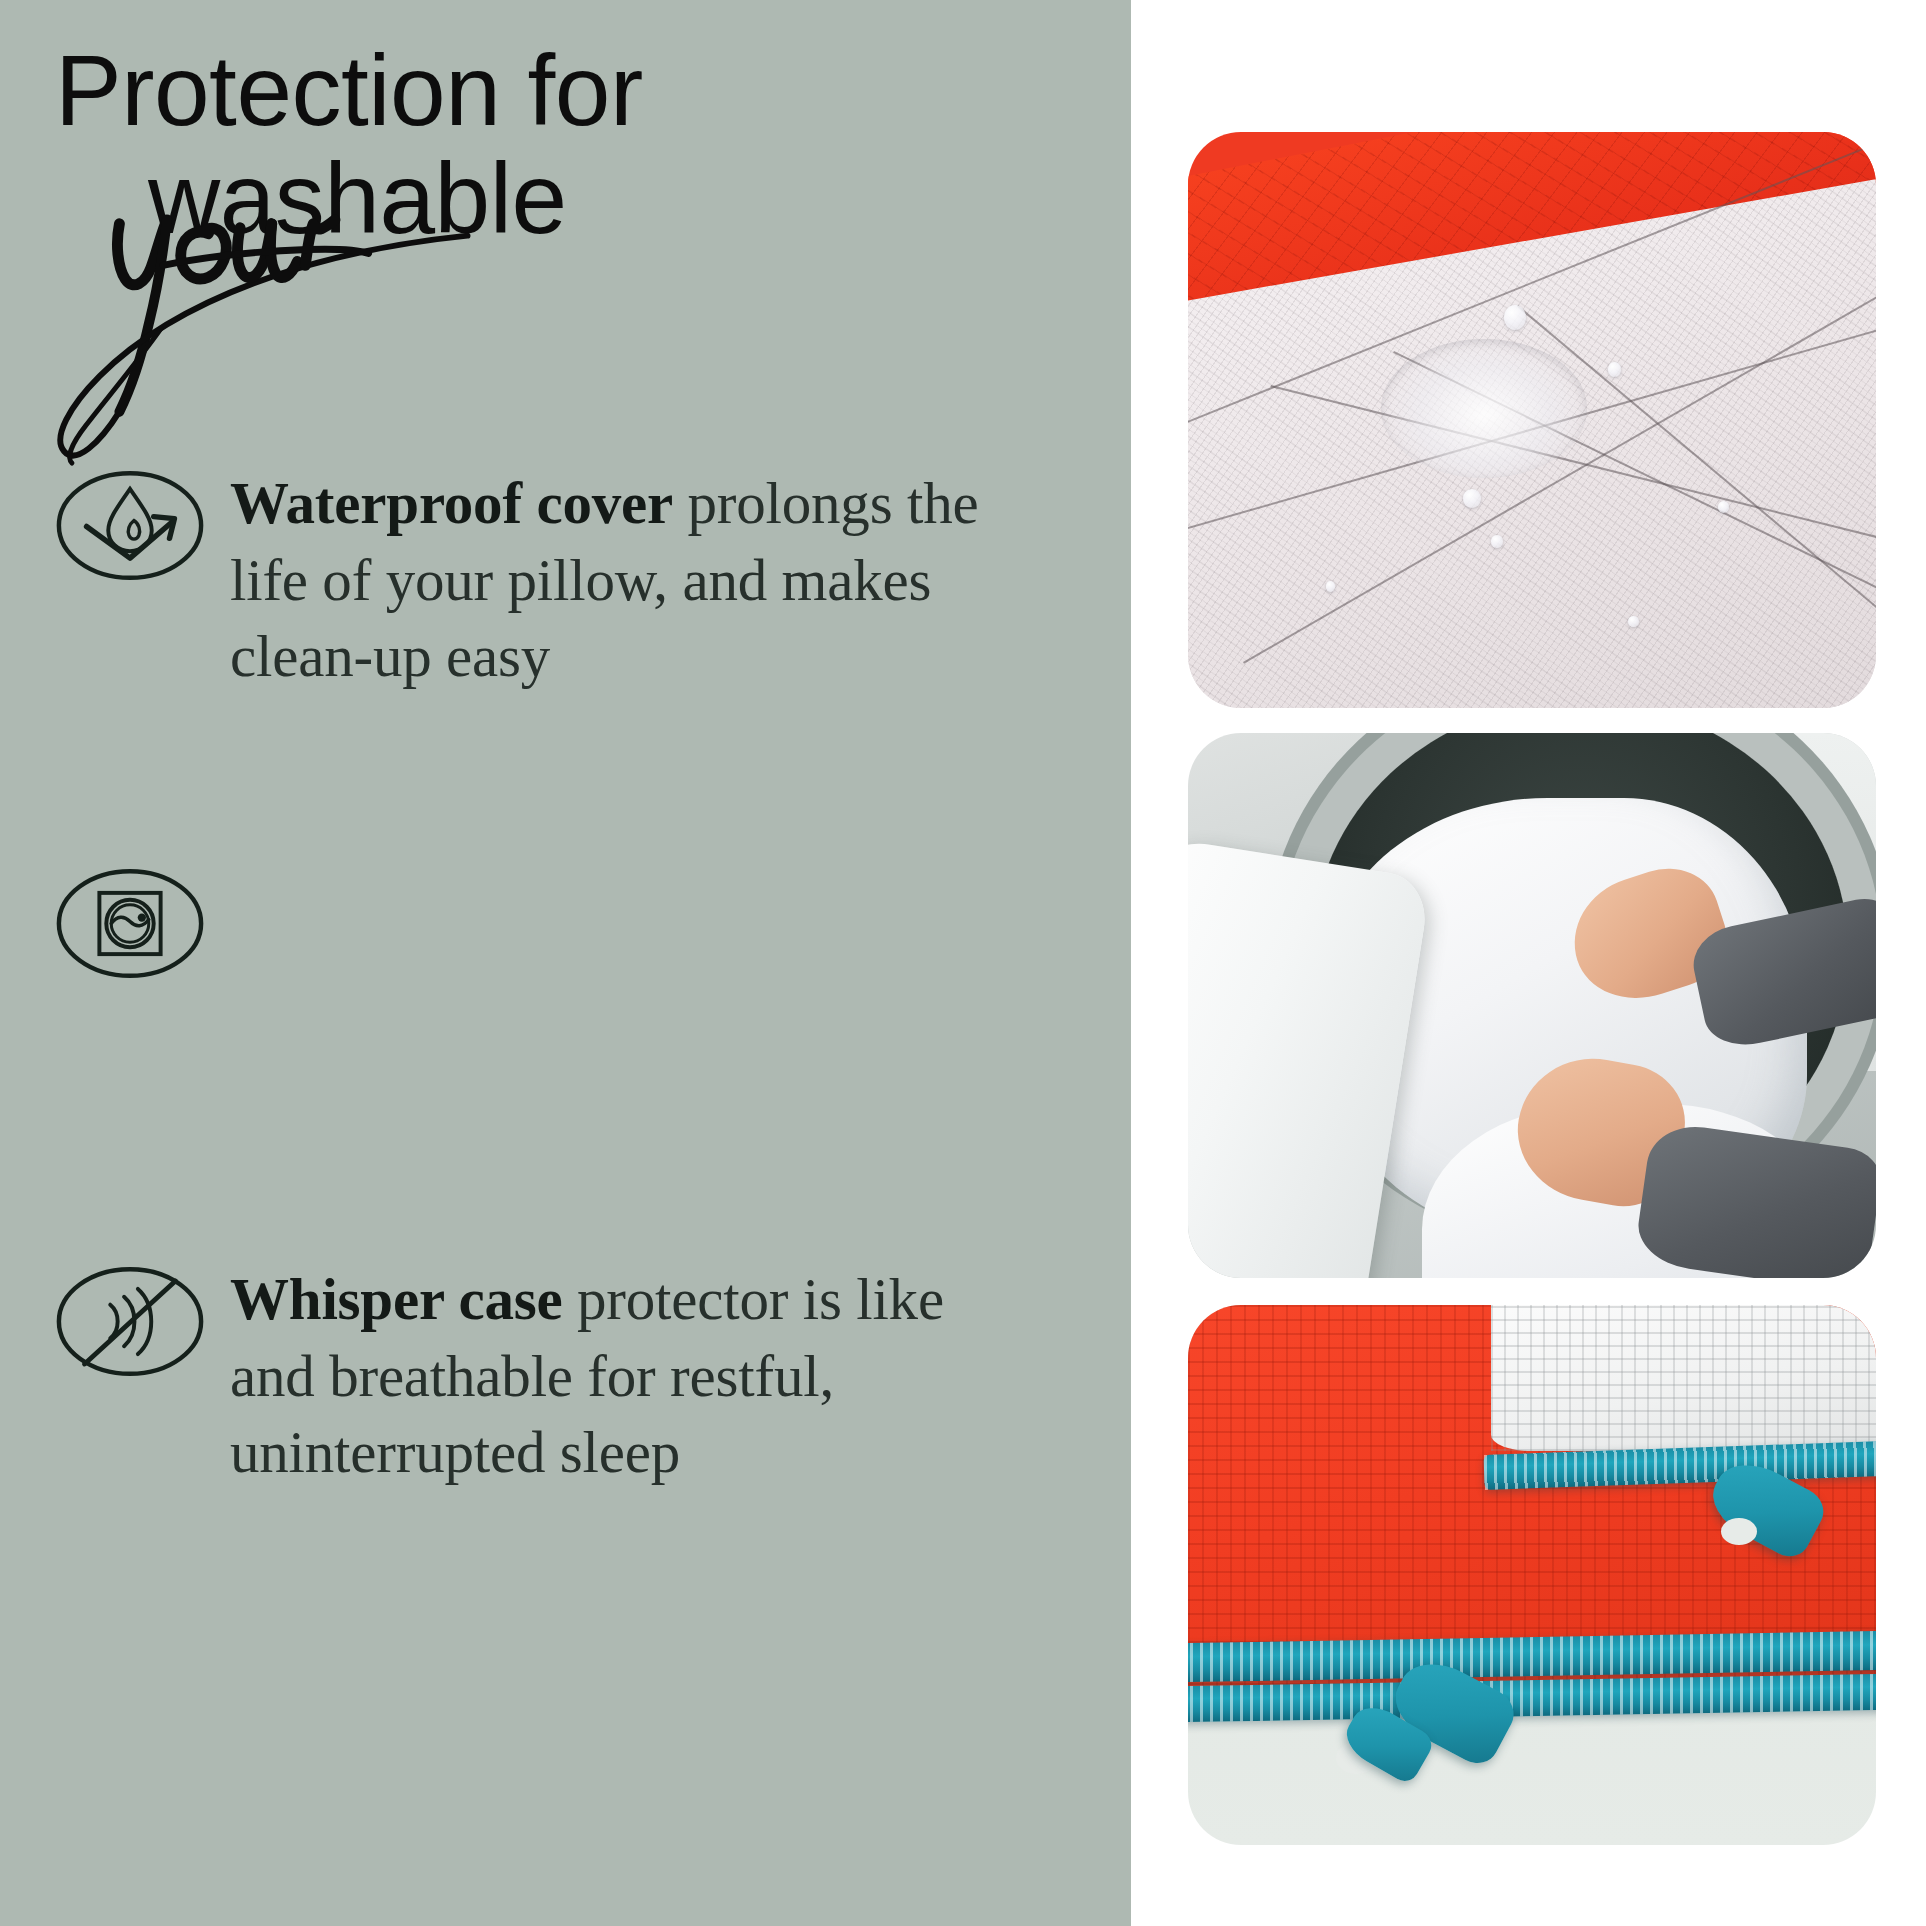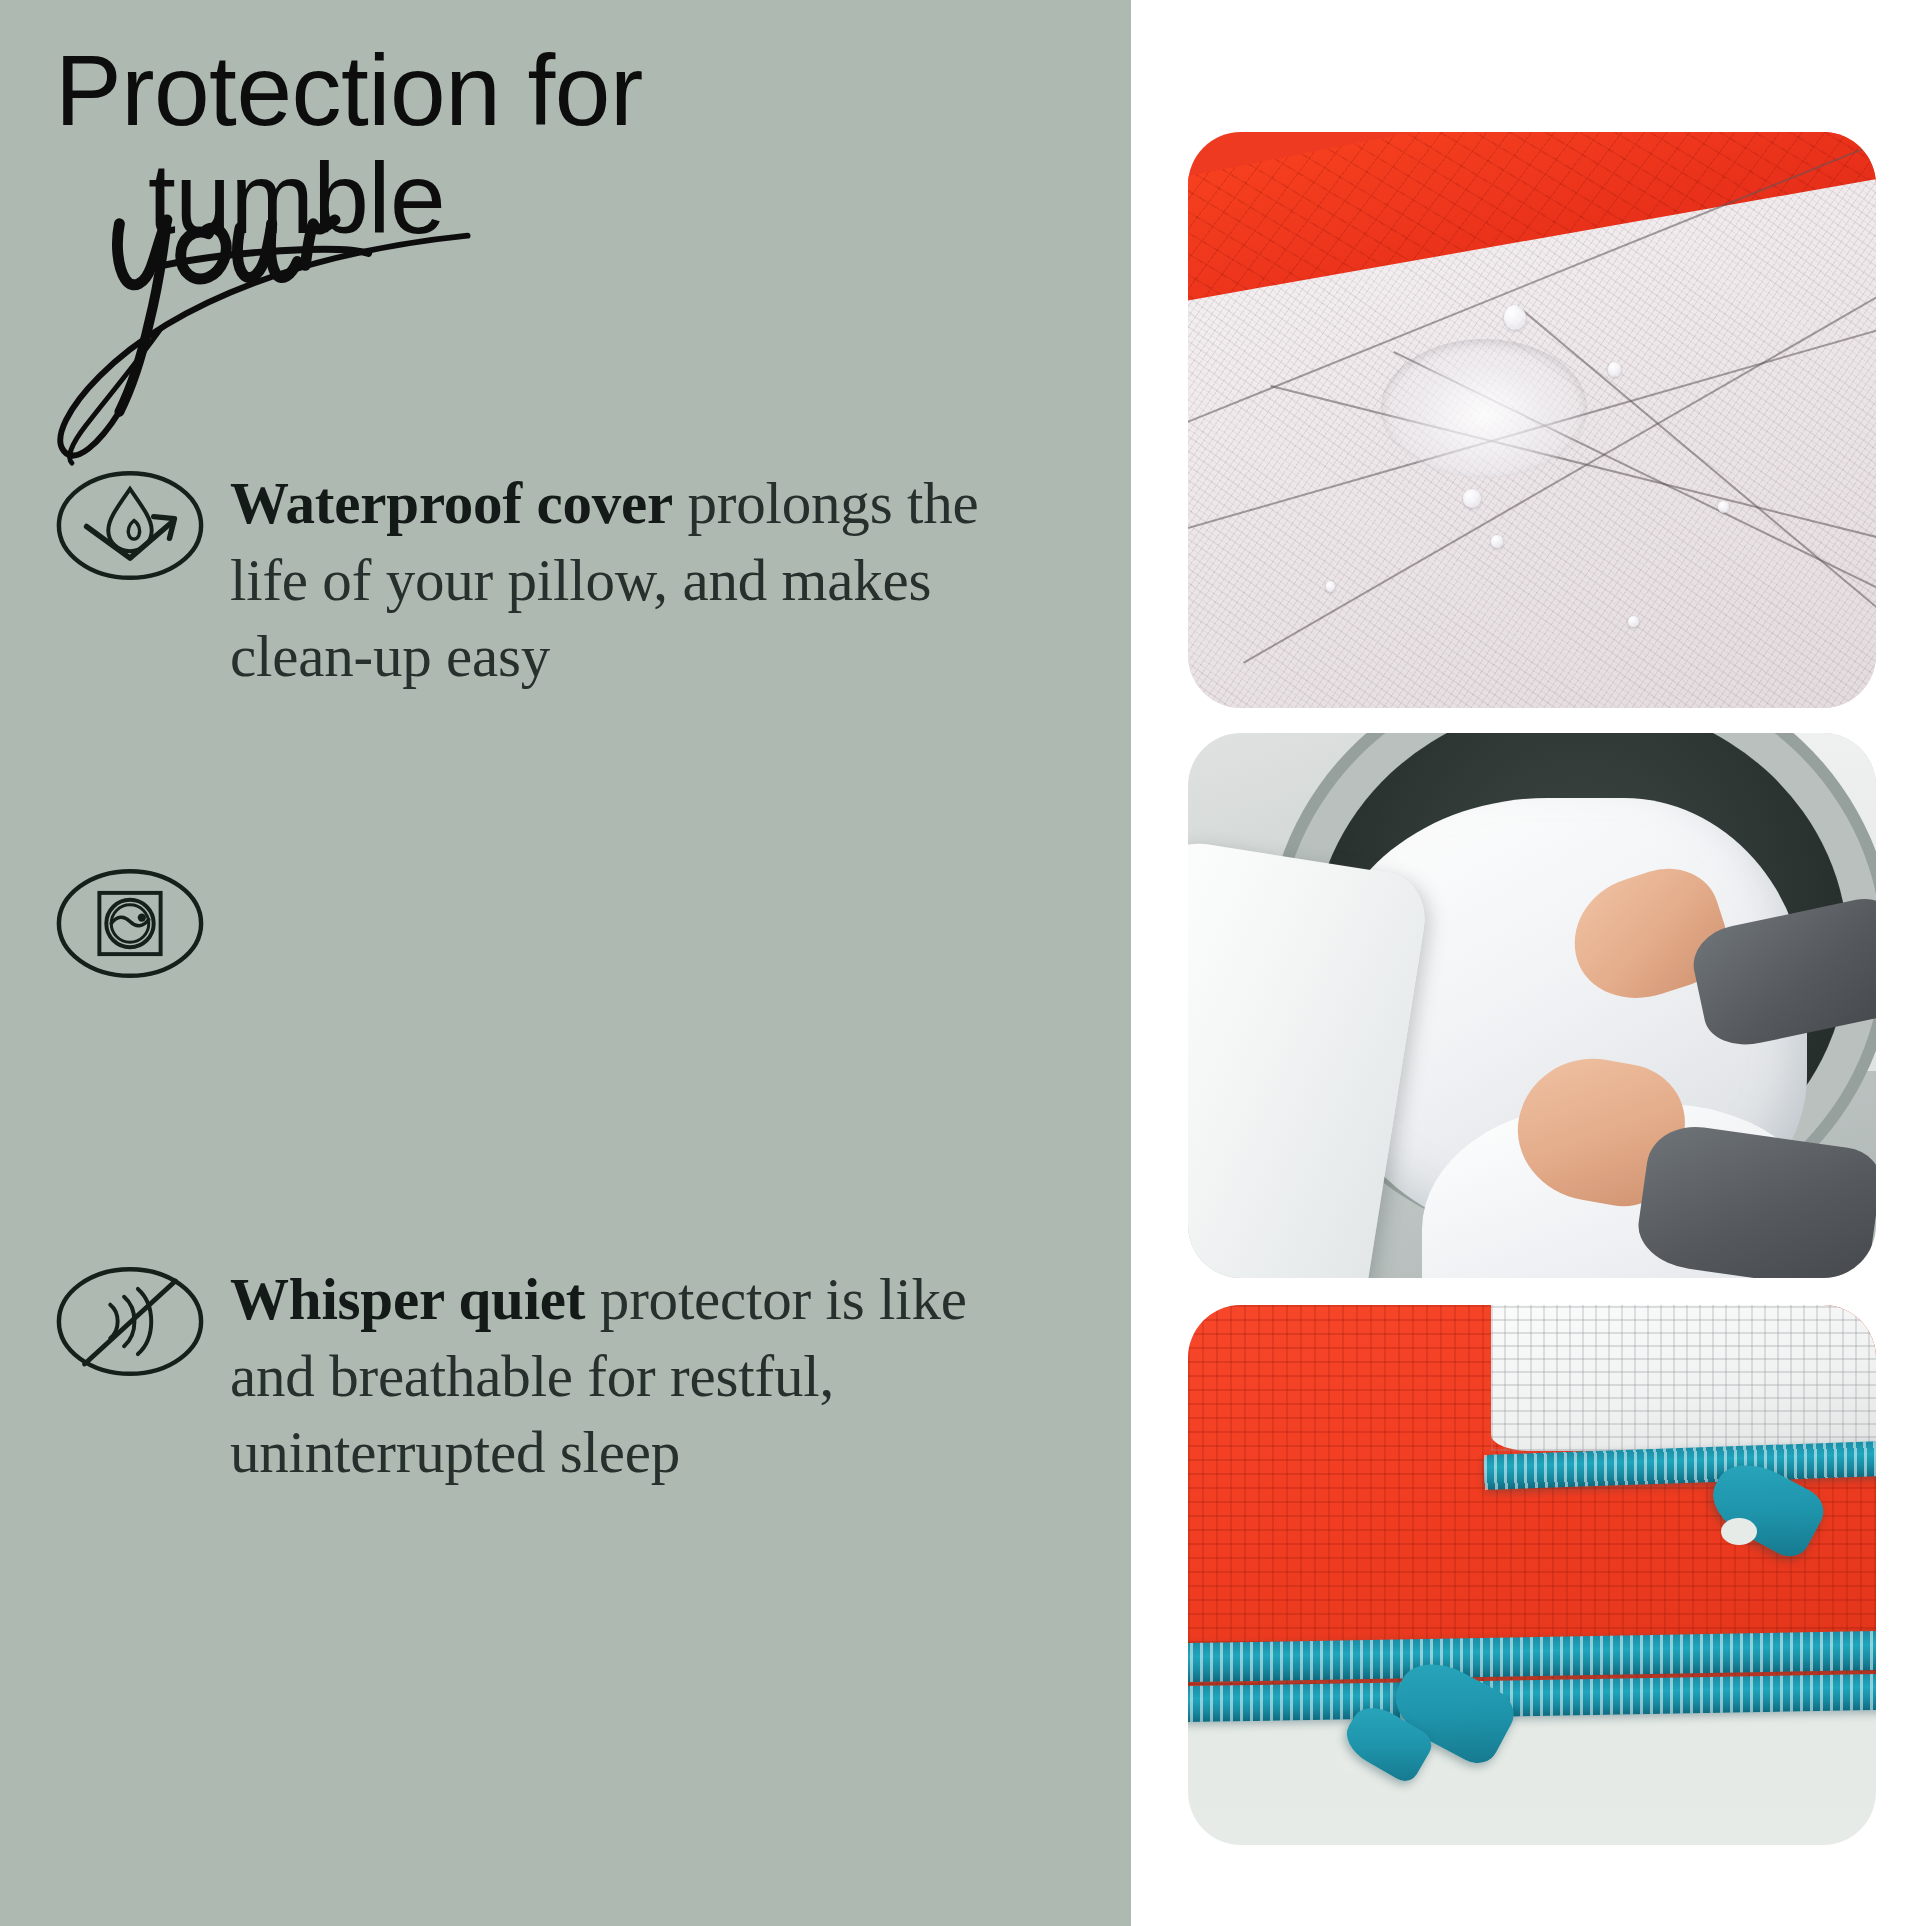--- a/index.html
+++ b/index.html
@@ -313,7 +313,7 @@
     <div id="headline">
       <div class="head-line1">Protection for</div>
       <div class="head-line2">
-        <span>tumble</span>
+        <span>washable</span>
       </div>
     </div>
 

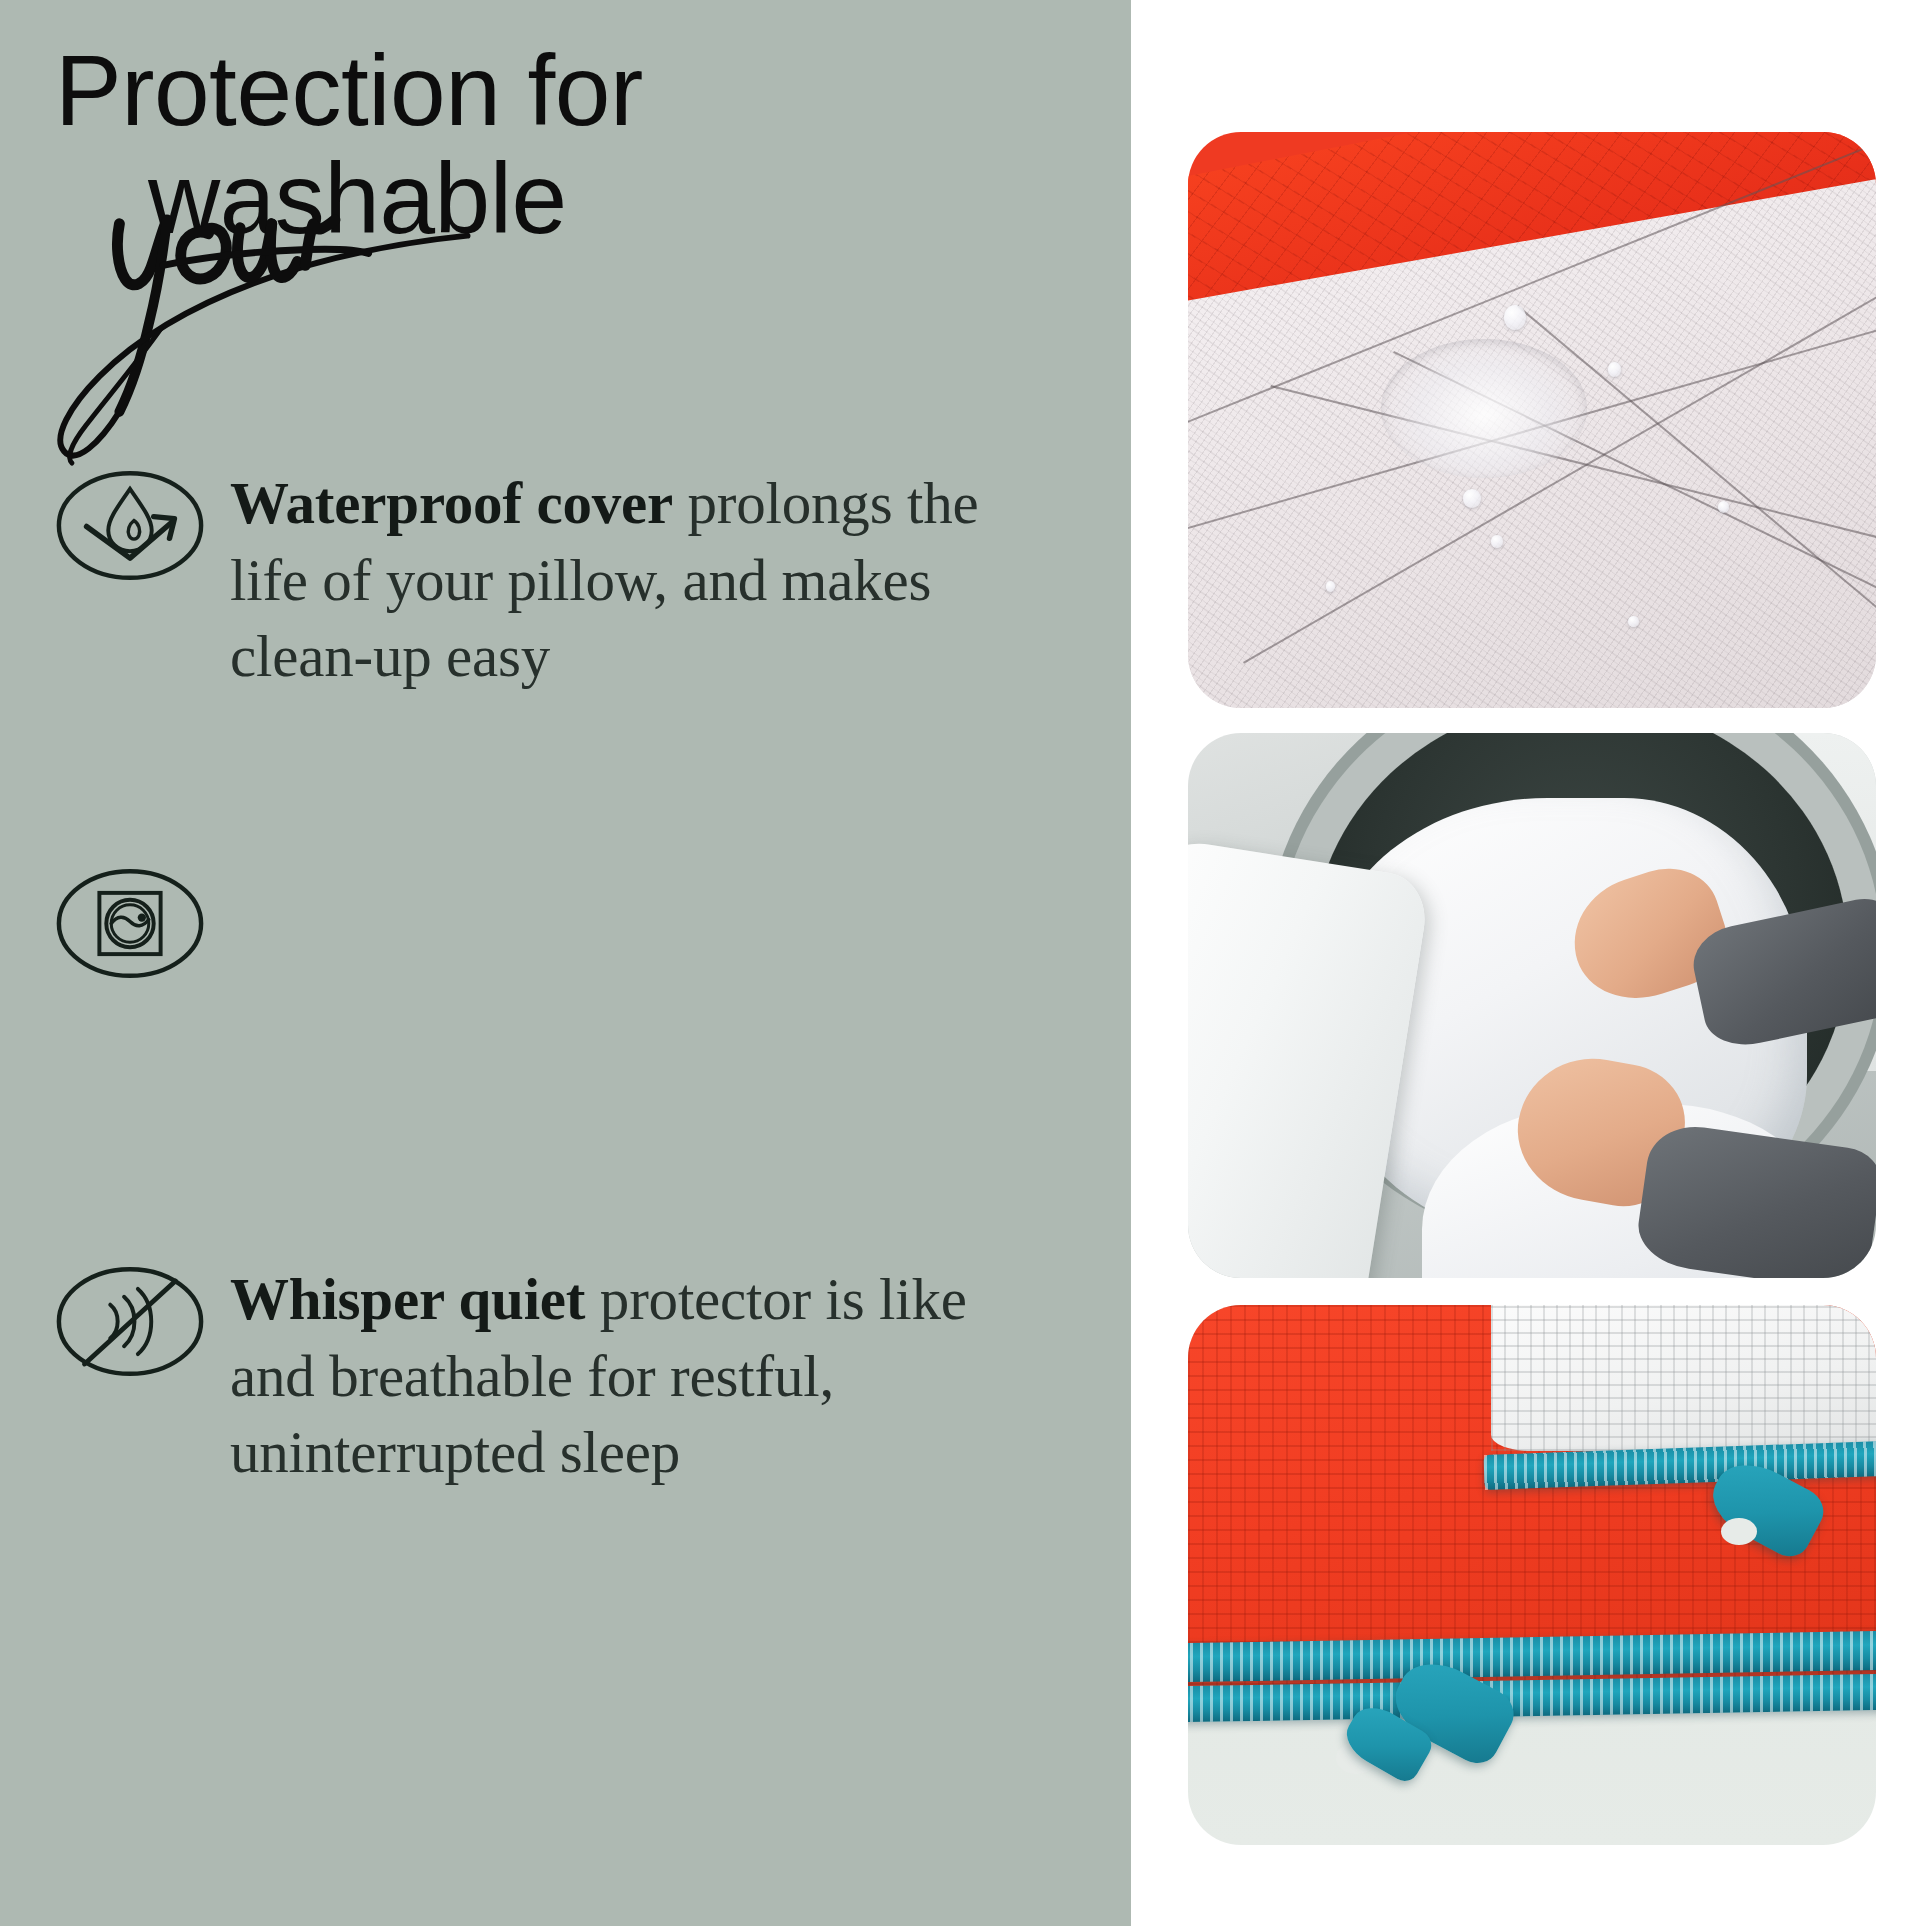--- a/index.html
+++ b/index.html
@@ -382,7 +382,7 @@
           </svg>
         </div>
         <div class="feature-text">
-          <span class="lead">Whisper quiet</span><span> protector is like and breathable for restful, uninterrupted sleep</span>
+          <span class="lead">Whisper case</span><span> protector is like and breathable for restful, uninterrupted sleep</span>
         </div>
       </div>
 

